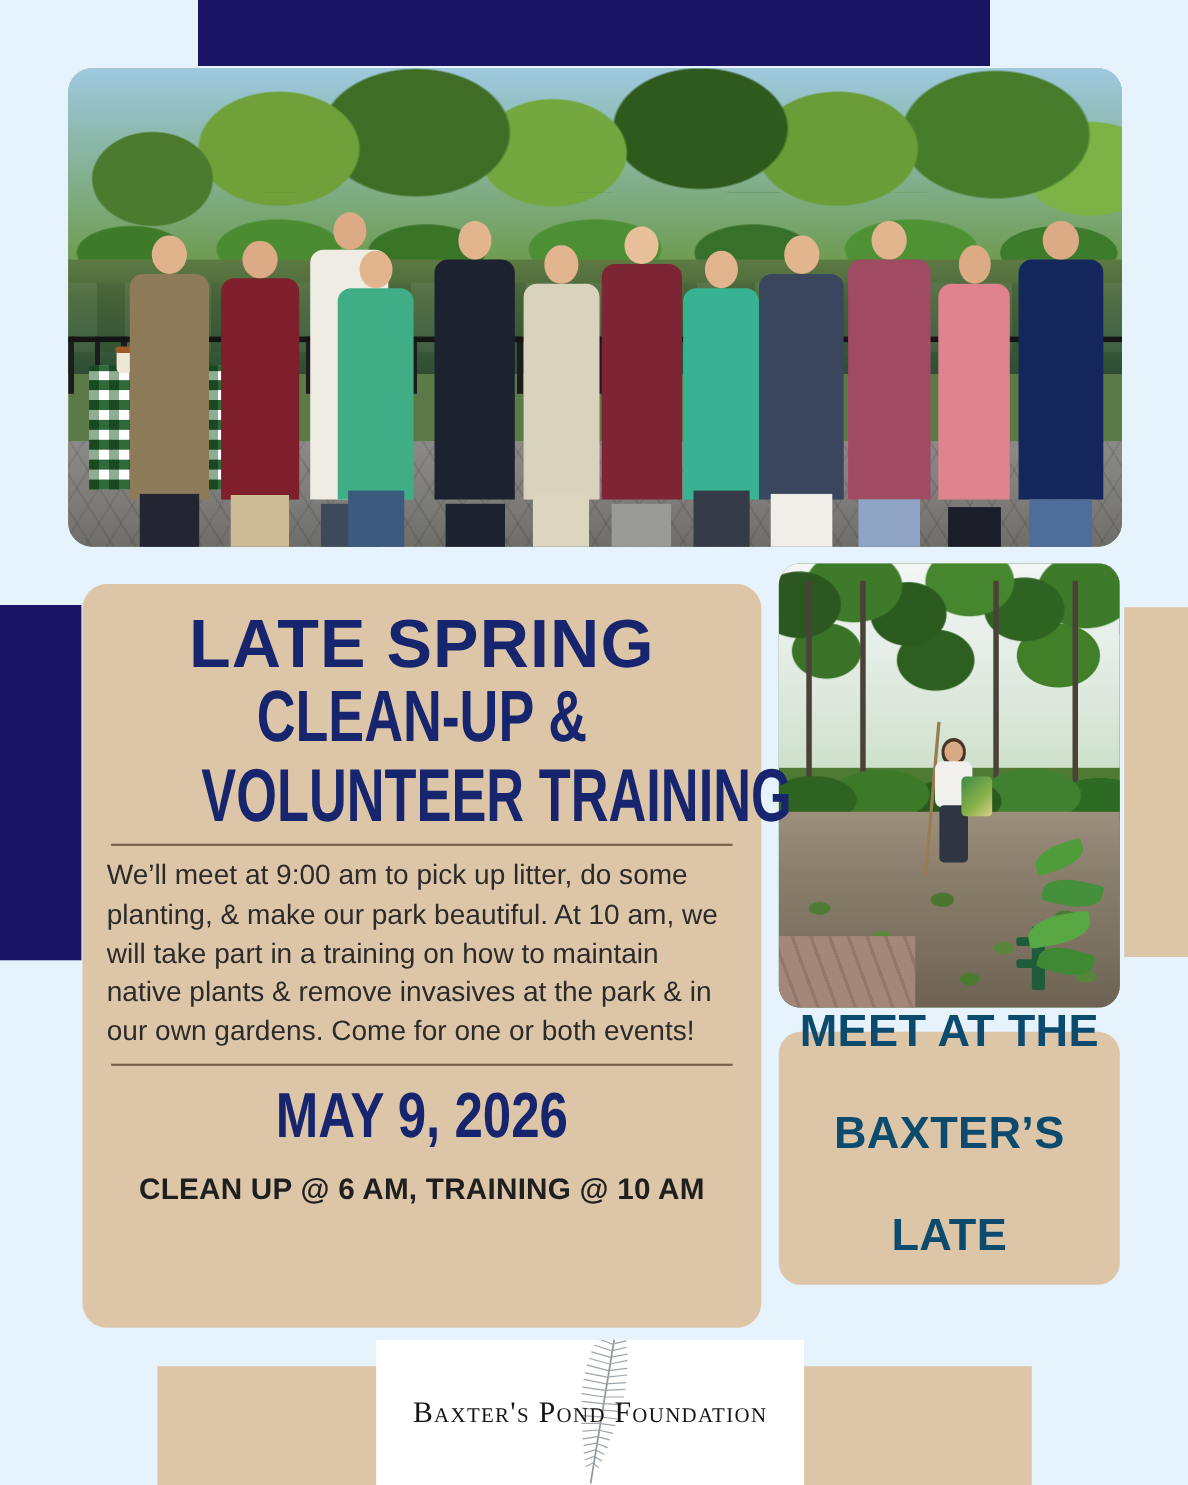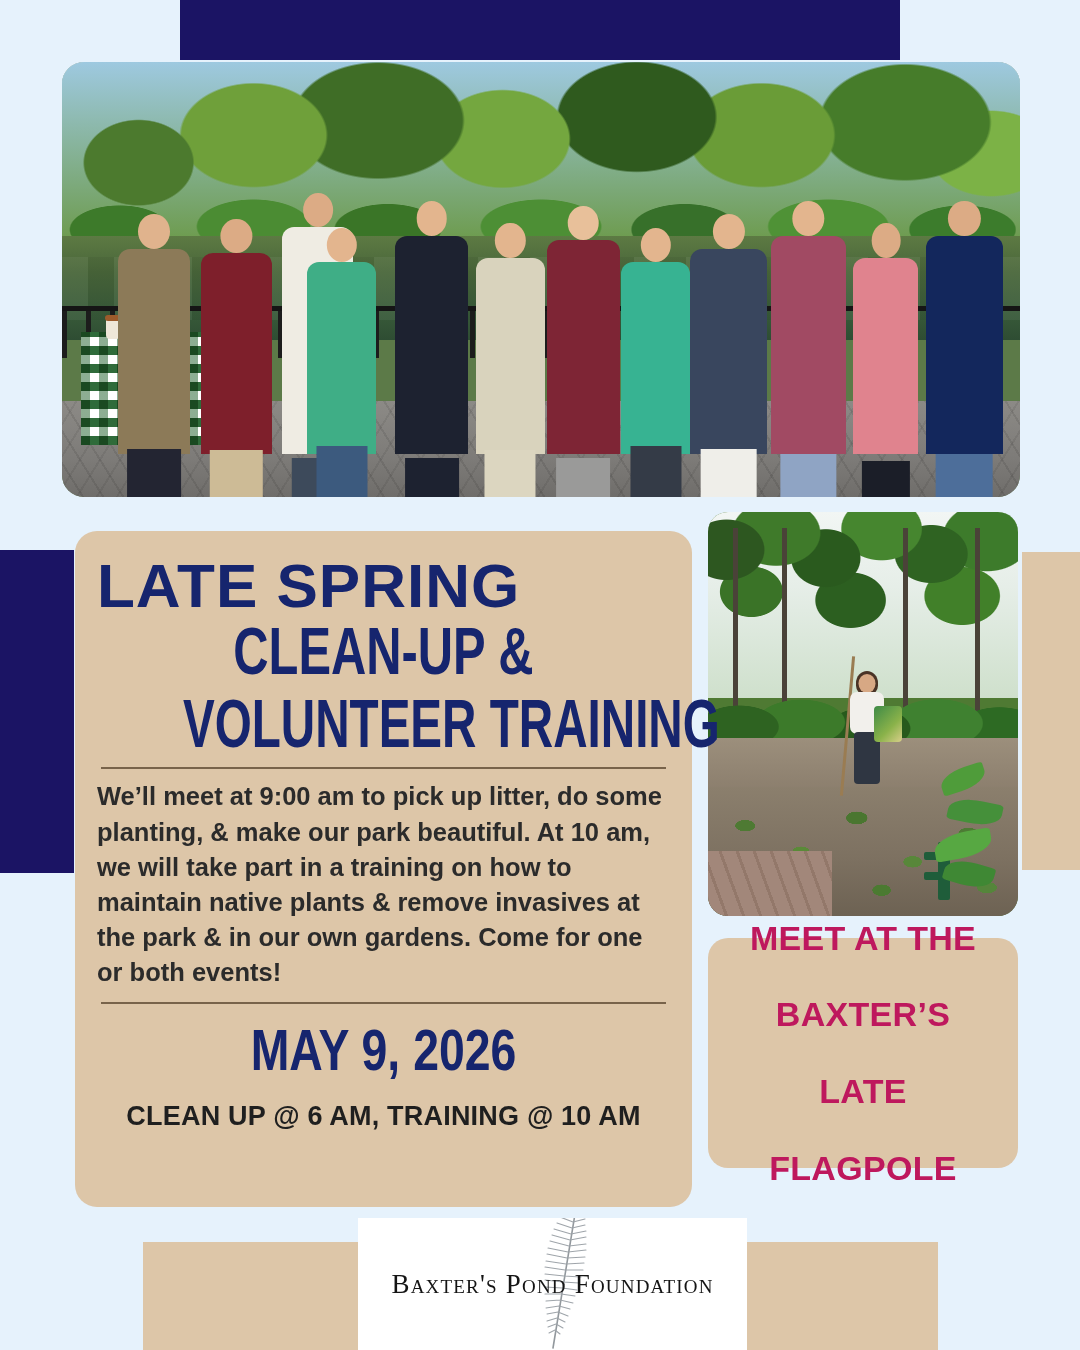--- a/index.html
+++ b/index.html
@@ -152,7 +152,7 @@
 
   .h1{
     font-size:62px;line-height:0.92;font-weight:700;letter-spacing:1px;
-    color:#16256e;margin:0 0 2px 0;
+    color:#16256e;margin:0 0 2px 0;text-align:center;
     font-family:"Liberation Sans", sans-serif;
   }
   .h2{

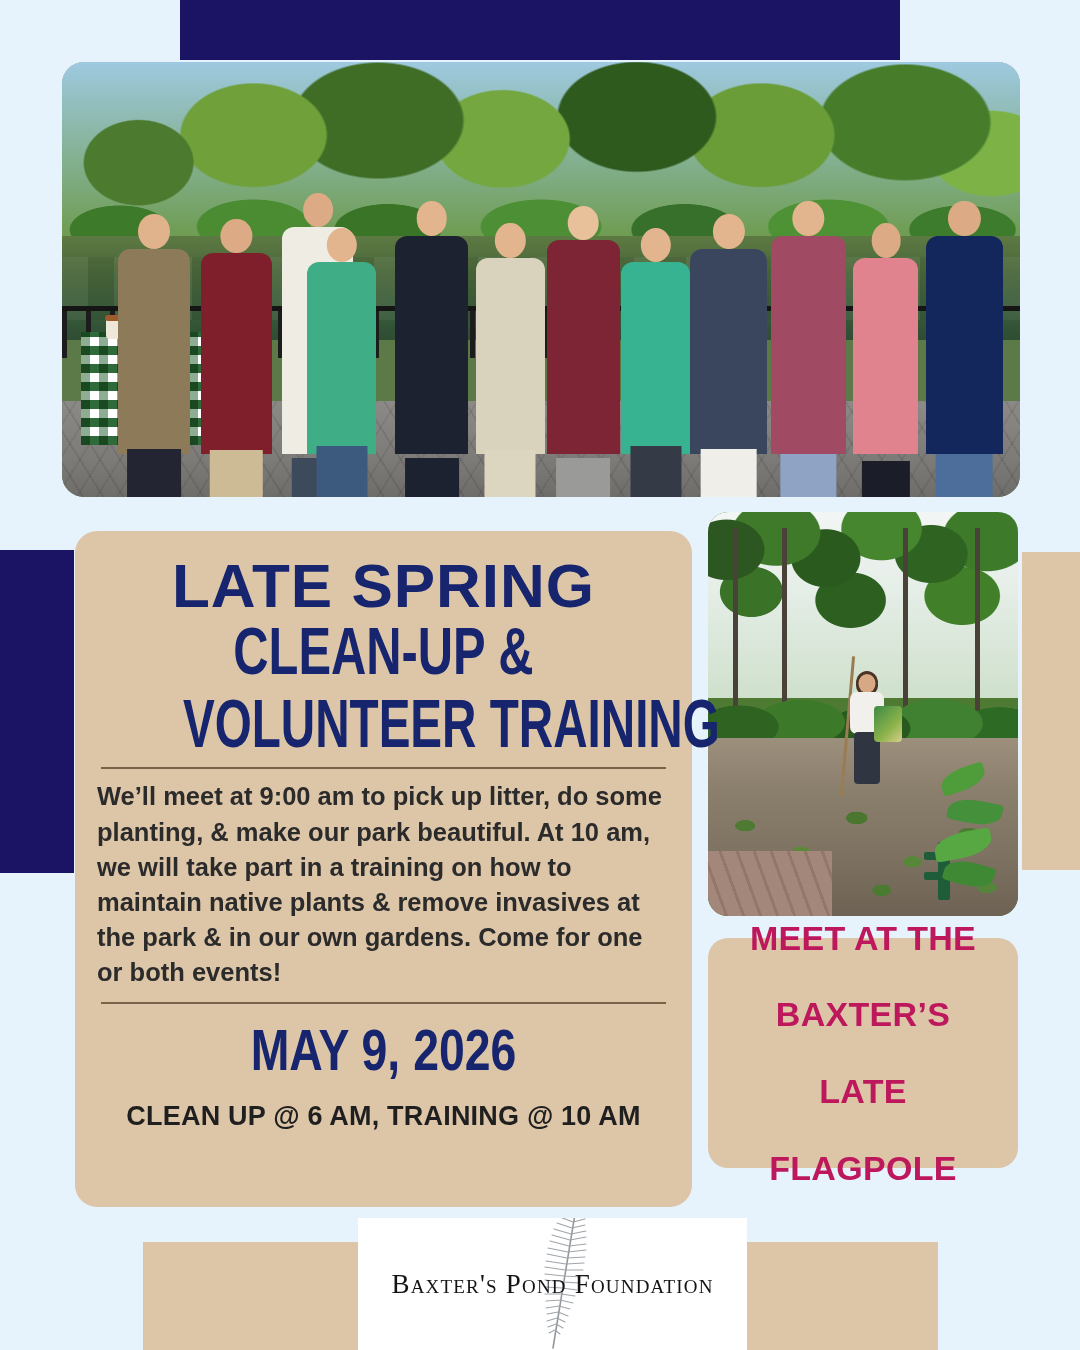--- a/index.html
+++ b/index.html
@@ -173,7 +173,6 @@
   .body-copy{
     font-size:25.5px;line-height:1.38;color:#2b2b2b;margin:0;
     font-family:"Liberation Sans", sans-serif;
-    font-weight:bold;
   }
   .date{
     font-size:58px;font-weight:700;color:#16256e;text-align:center;

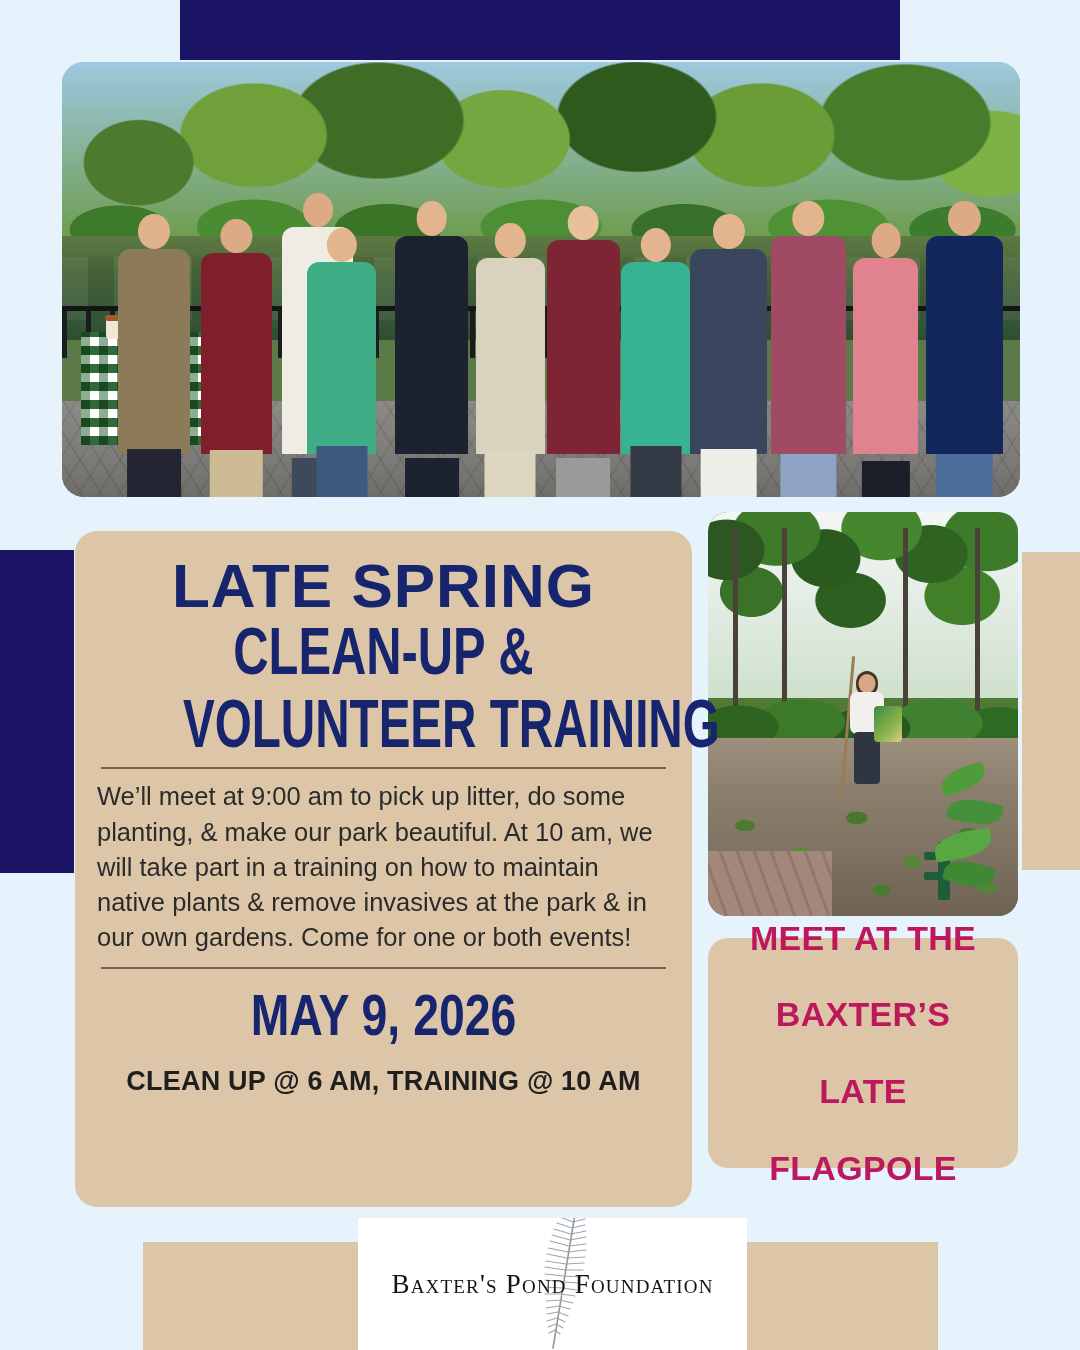--- a/index.html
+++ b/index.html
@@ -192,8 +192,8 @@
     display:flex;align-items:center;justify-content:center;
   }
   .meet span{
-    display:block;text-align:center;color:#be185d;font-weight:700;
-    font-size:34px;line-height:1.13;letter-spacing:.3px;
+    display:block;text-align:center;color:#0c4a6e;font-weight:700;
+    font-size:41px;line-height:1.13;letter-spacing:.3px;
     font-family:"Liberation Sans", sans-serif;
   }
 

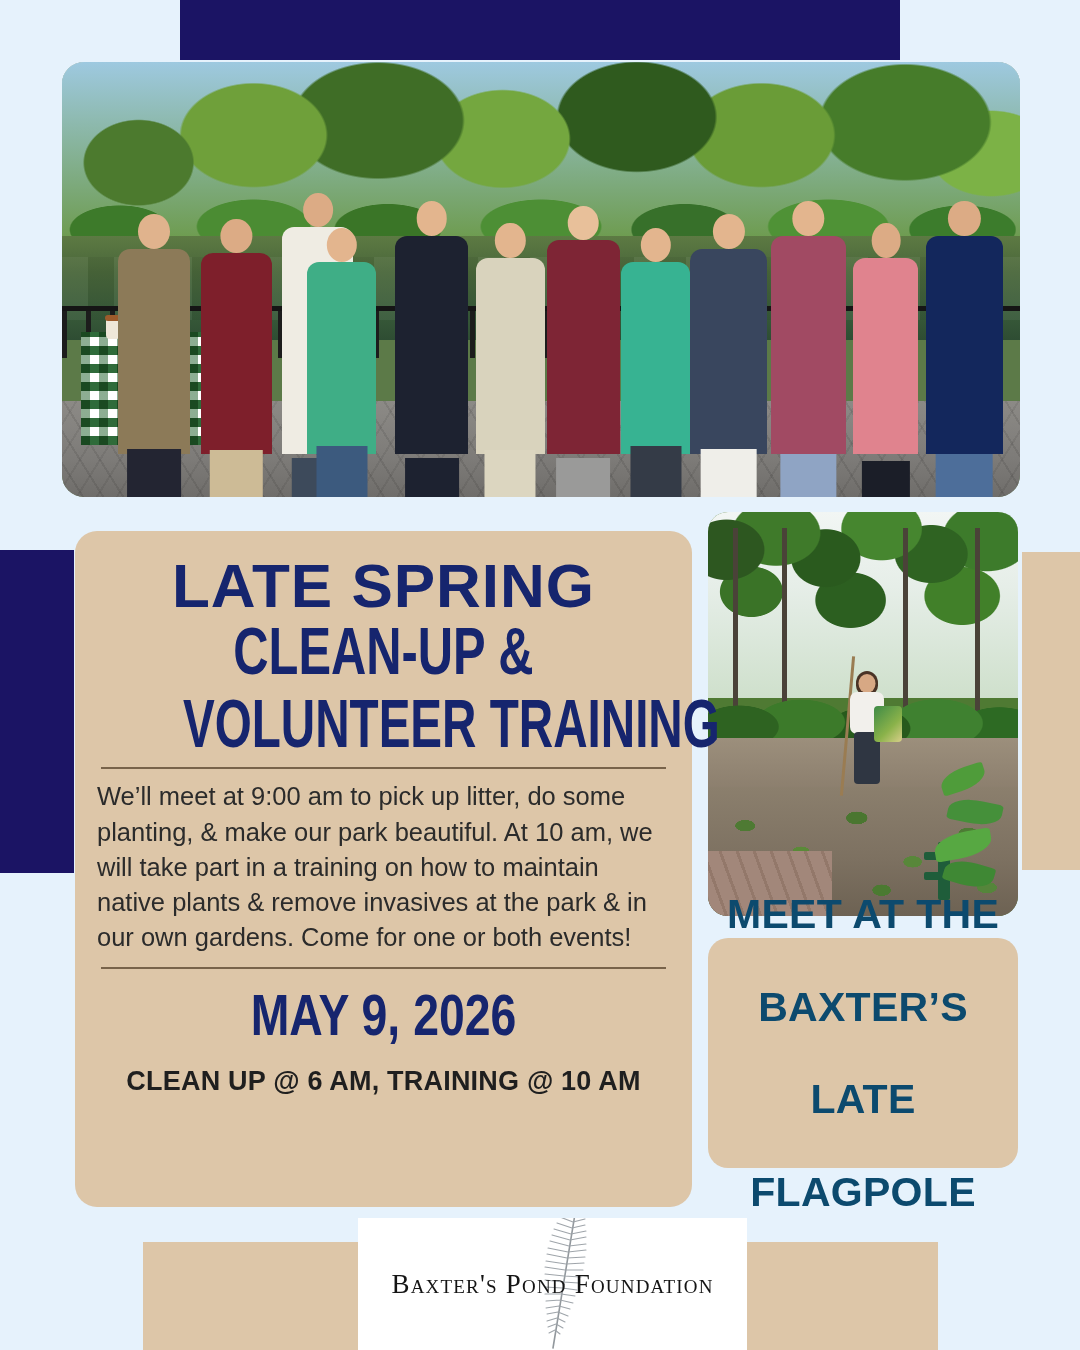--- a/index.html
+++ b/index.html
@@ -335,7 +335,6 @@
       <span>MEET AT THE</span><br>
       <span>BAXTER’S</span><br>
       <span>LATE</span><br>
-      <span>FLAGPOLE</span>
     </span>
   </div>
 

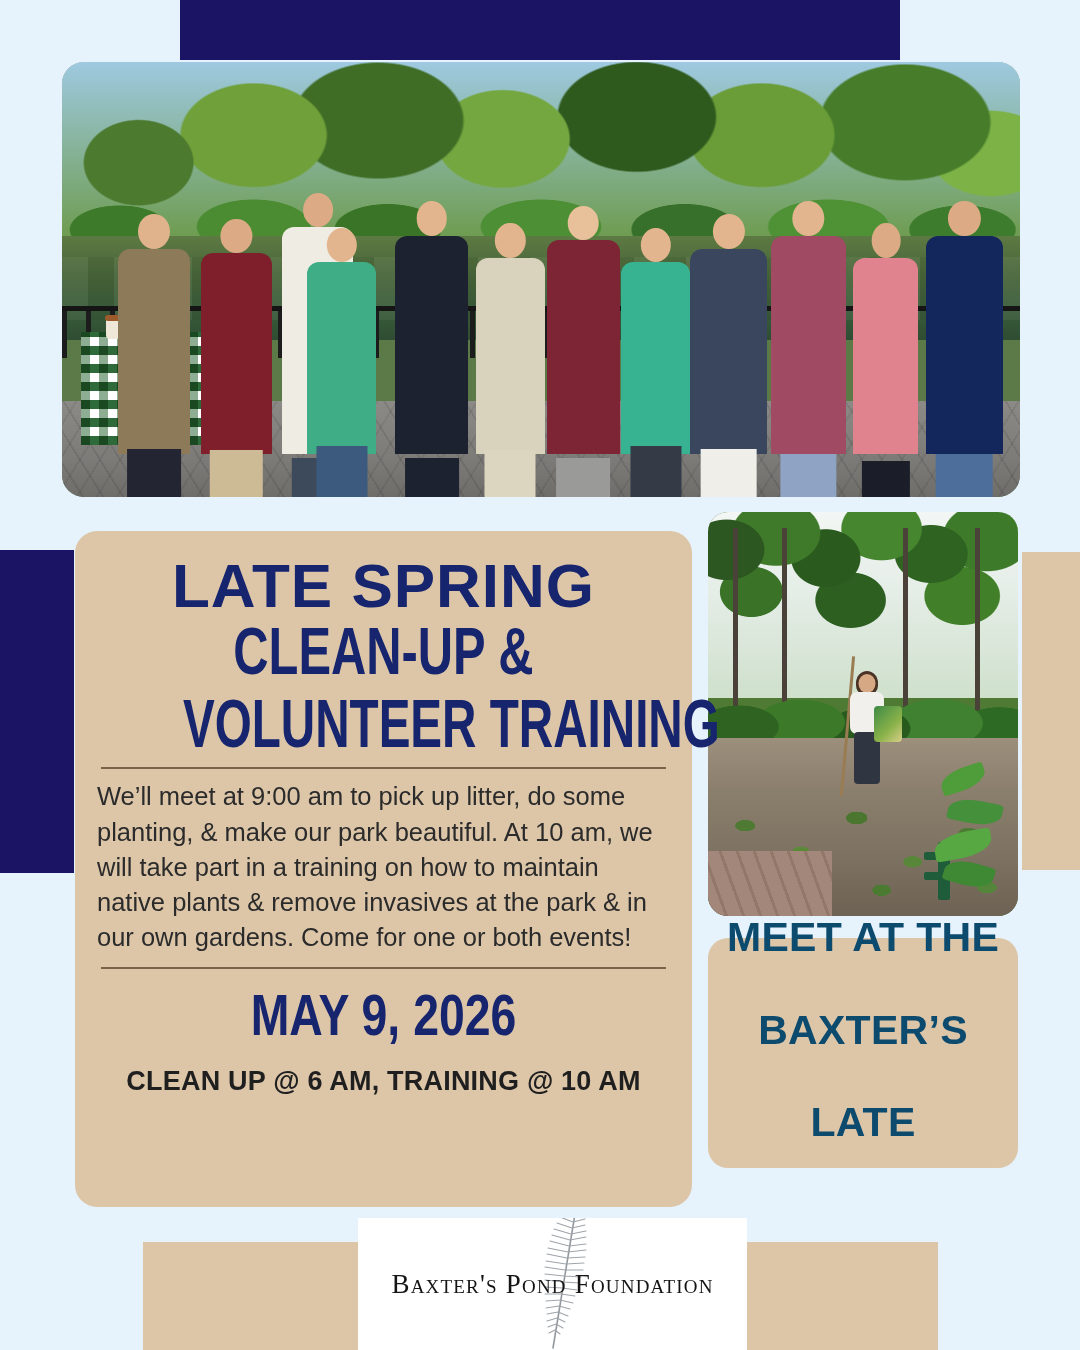--- a/index.html
+++ b/index.html
@@ -199,7 +199,7 @@
 
   
   .logo-box{
-    position:absolute;left:358px;top:1218px;width:389px;height:132px;
+    position:absolute;left:342px;top:1218px;width:389px;height:132px;
     background:#ffffff;display:flex;align-items:center;justify-content:center;
     overflow:hidden;
   }

